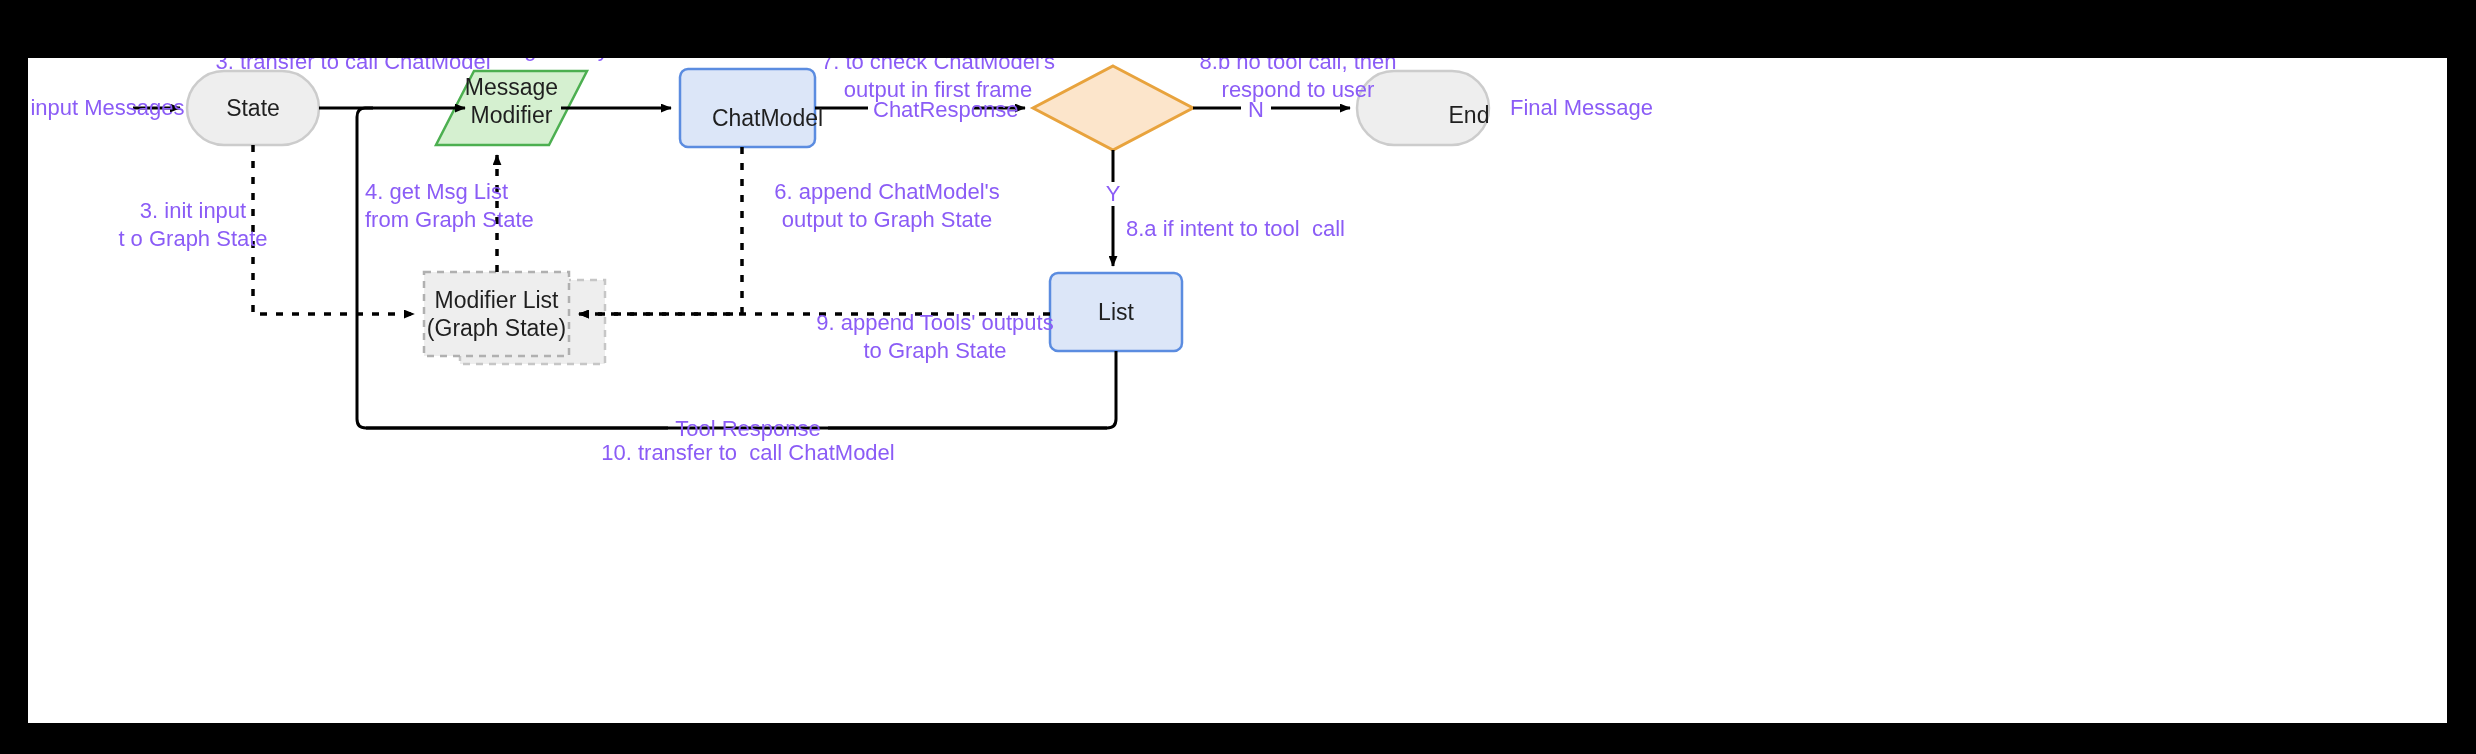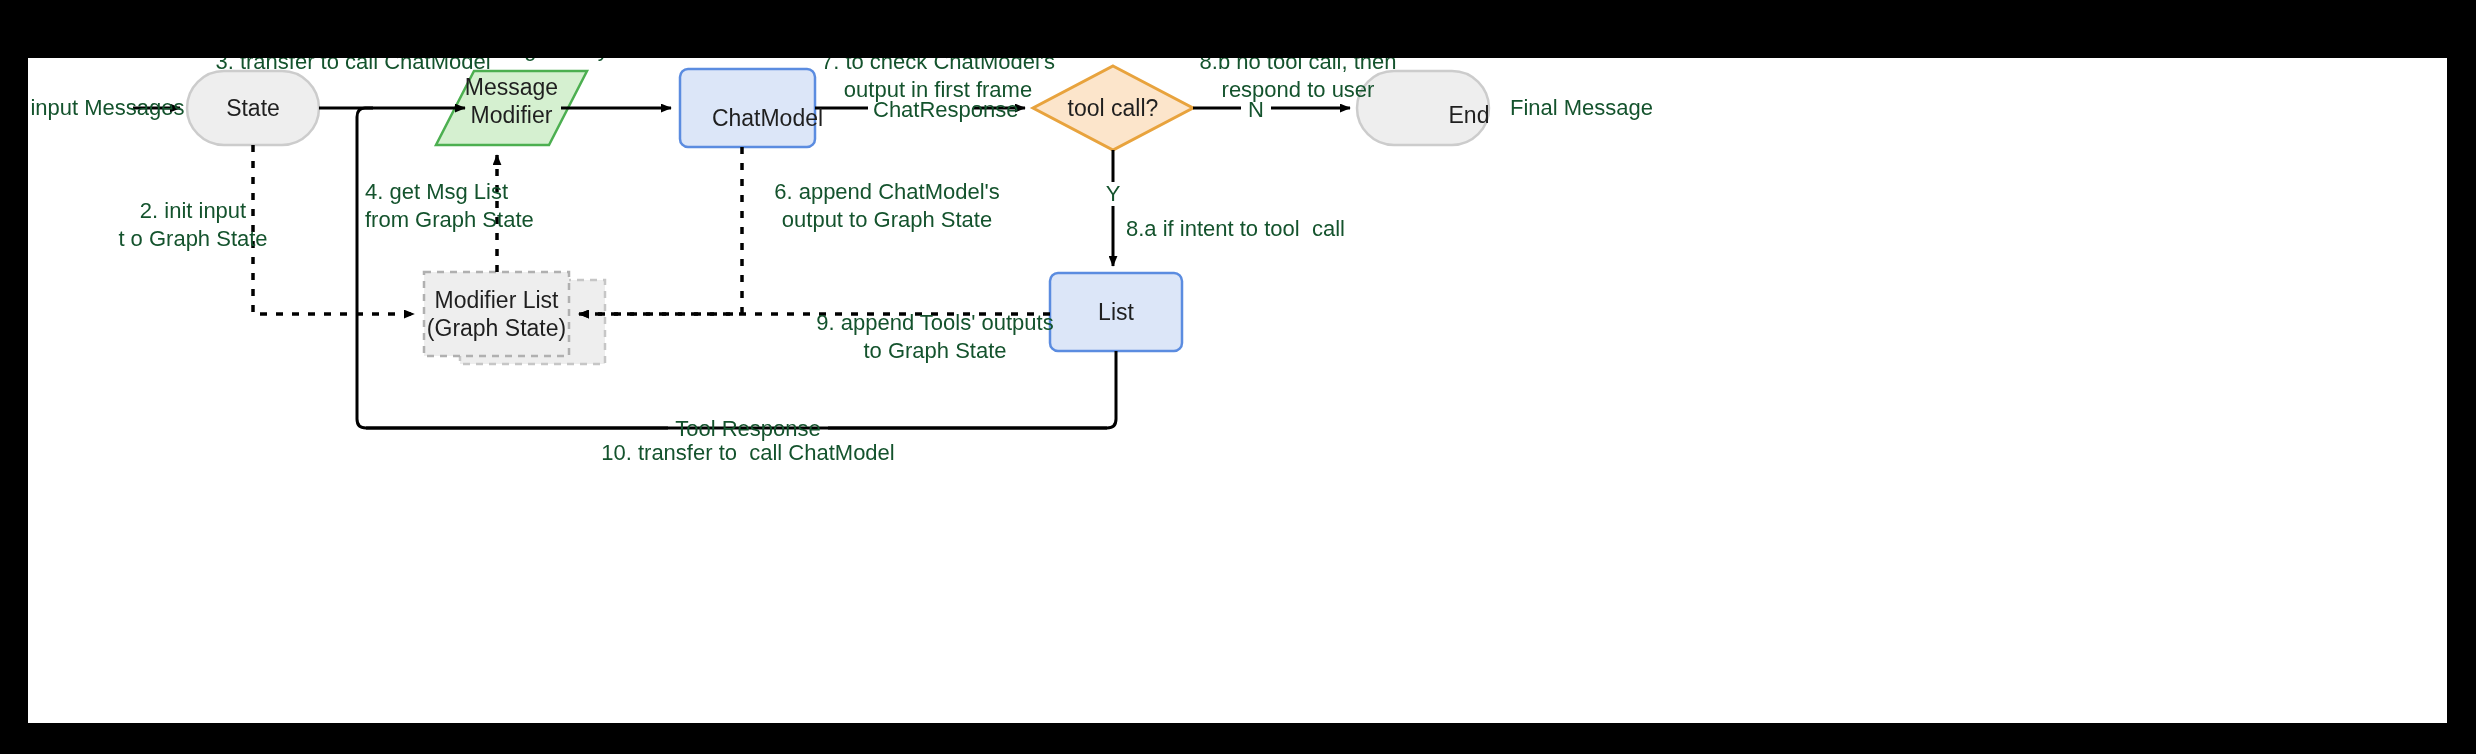--- a/index.html
+++ b/index.html
@@ -36,7 +36,7 @@
   }
   .edgelabel {
     position: absolute;
-    color: #14532d;
+    color: #8b5cf6;
     font-size: 22px;
     line-height: 1.25;
     white-space: pre;

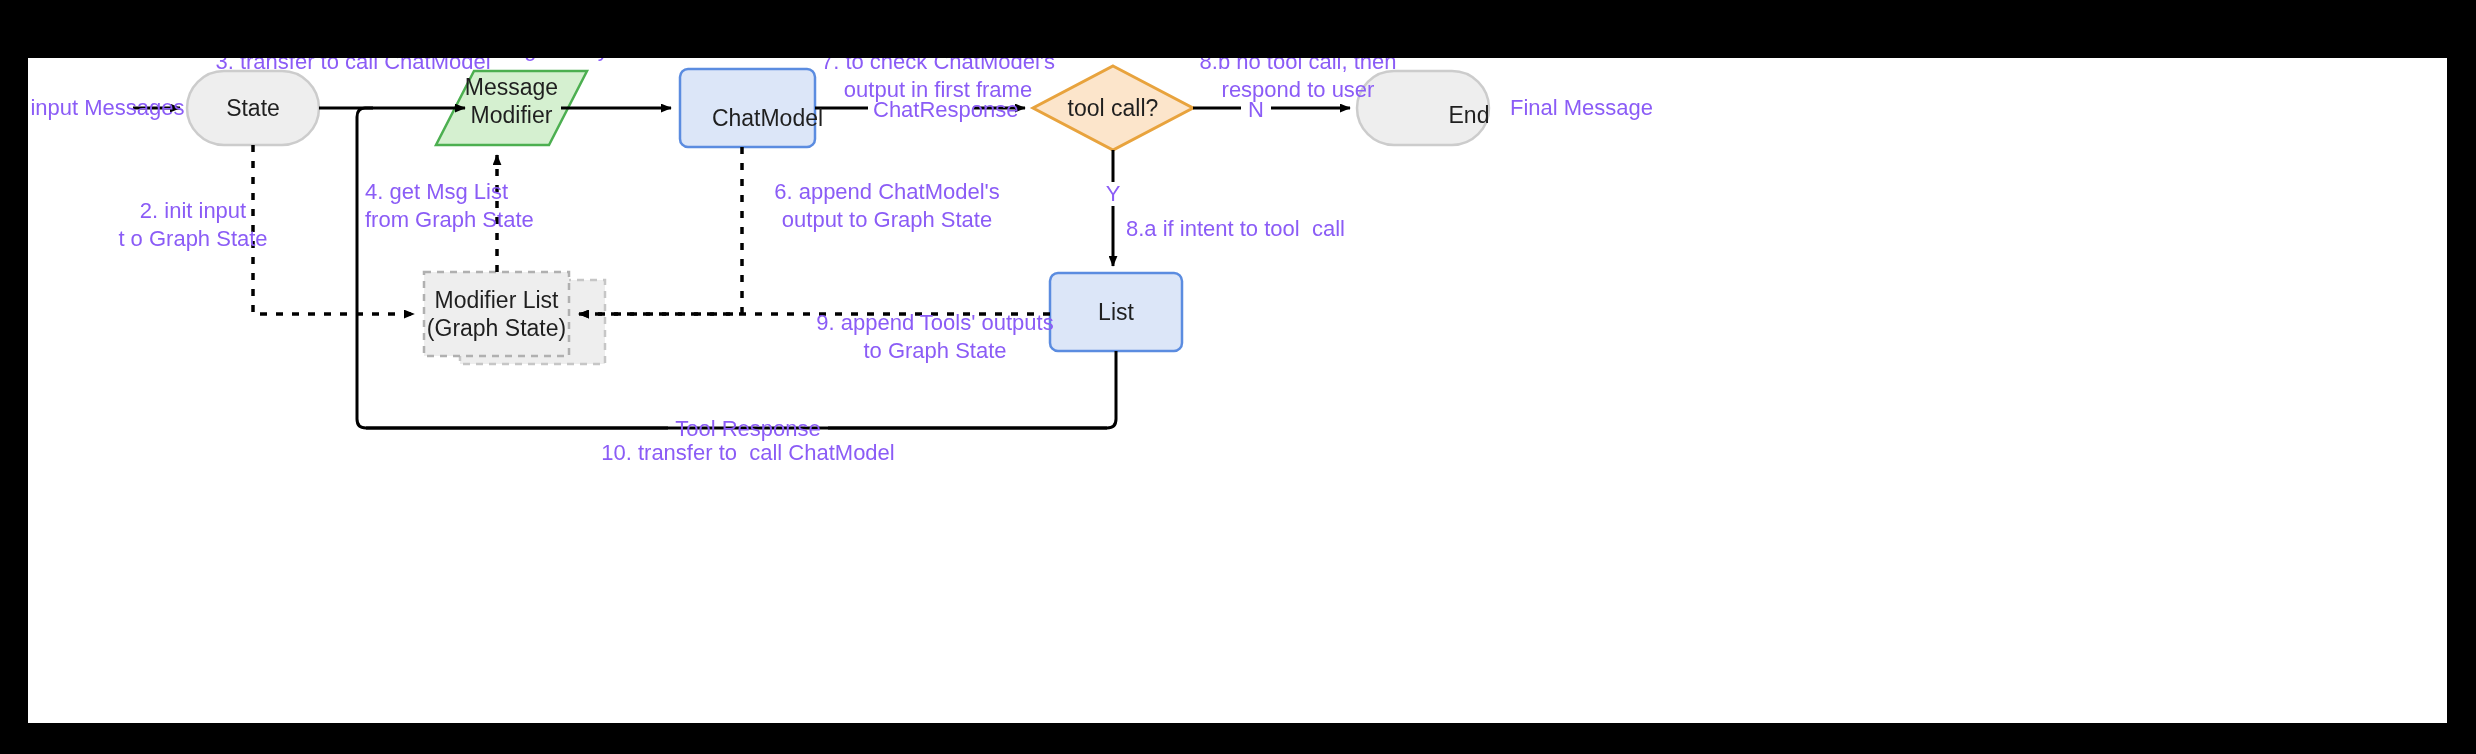--- a/index.html
+++ b/index.html
@@ -112,7 +112,6 @@
 
     <div class="nodelabel" style="left:652px; top:11px; width:135px; height:98px;margin-left:20px;">ChatModel</div>
 
-    <div class="nodelabel" style="left:1005px; top:8px; width:160px; height:84px;">tool call?</div>
 
     <div class="nodelabel" style="left:1375px; top:13px; width:132px; height:89px;">End</div>
 

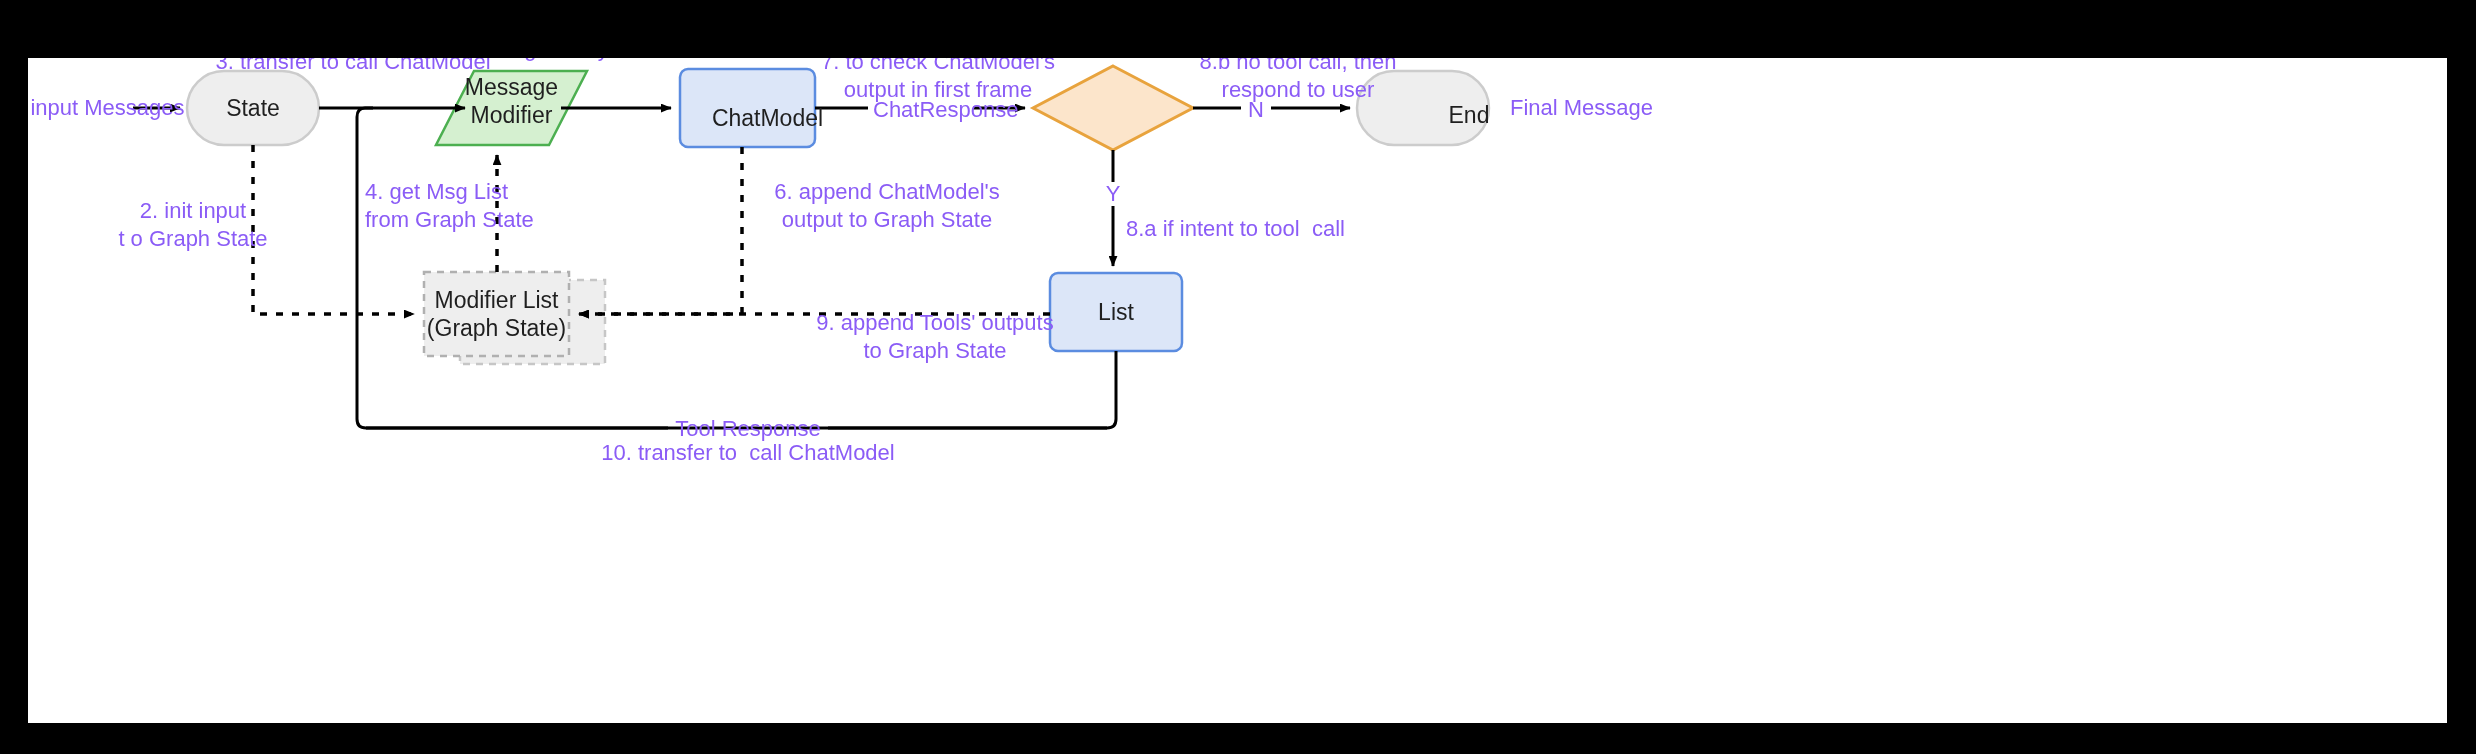--- a/index.html
+++ b/index.html
@@ -122,7 +122,7 @@
 
     <div class="edgelabel left" style="left:-22px; top:36px; width:150px;">1. input Messages</div>
 
-    <div class="edgelabel ctr" style="left:75px; top:139px; width:180px;">2. init input
+    <div class="edgelabel ctr" style="left:75px; top:139px; width:180px;">3. init input
 t o Graph State</div>
 
     <div class="edgelabel ctr" style="left:150px; top:-10px; width:350px;">3. transfer to call ChatModel</div>

